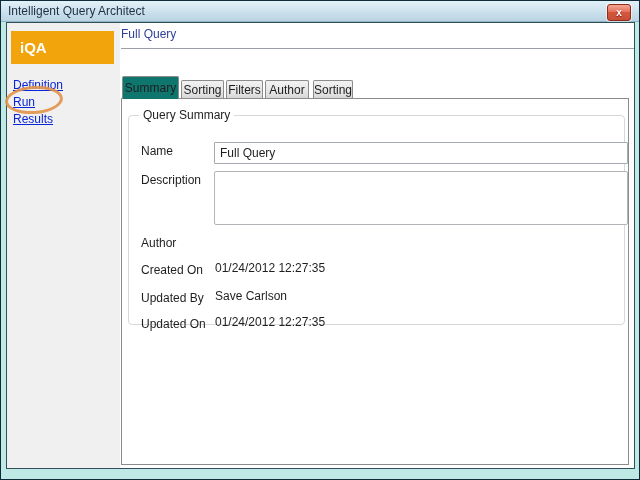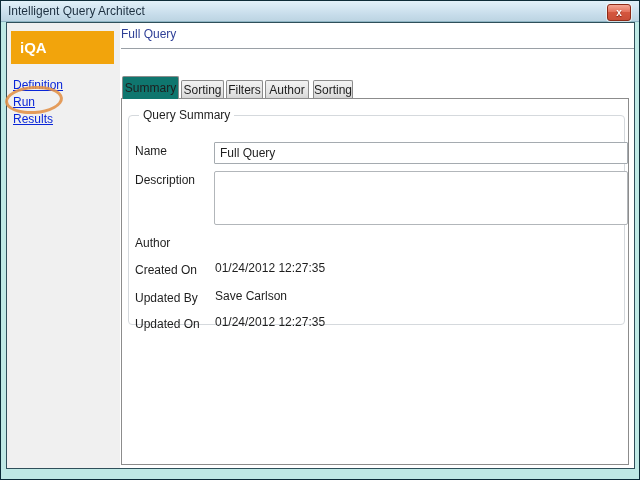--- a/index.html
+++ b/index.html
@@ -92,7 +92,7 @@
     position:absolute;left:10px;top:-8px;background:#fff;padding:0 4px;
     font-size:12px;color:#1e1e1e;
   }
-  .field-label{position:absolute;left:6px;font-size:12px;color:#1e1e1e;}
+  .field-label{position:absolute;left:12px;font-size:12px;color:#1e1e1e;}
   .field-value{position:absolute;left:86px;font-size:12px;color:#1e1e1e;}
   #label-name{top:28px;}
   #label-description{top:57px;}

